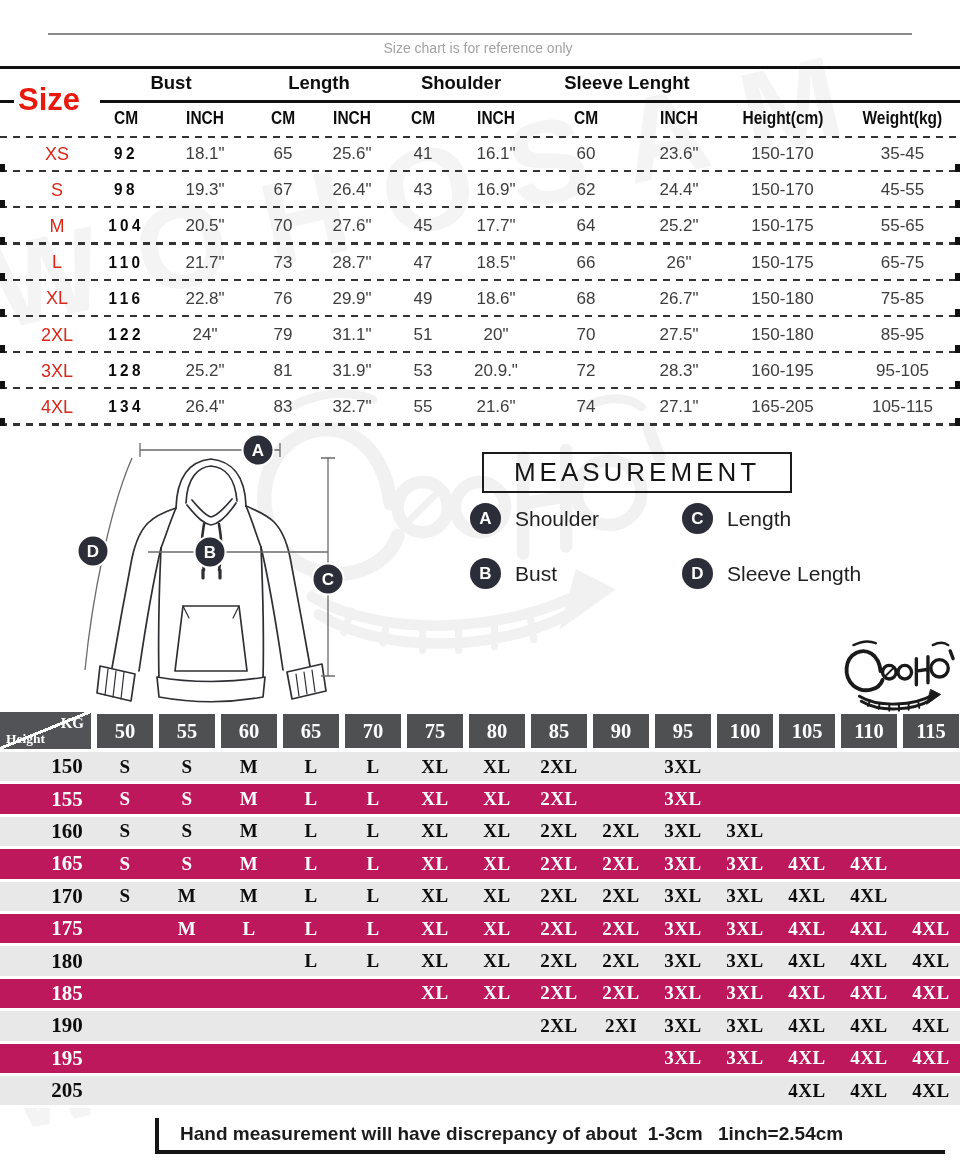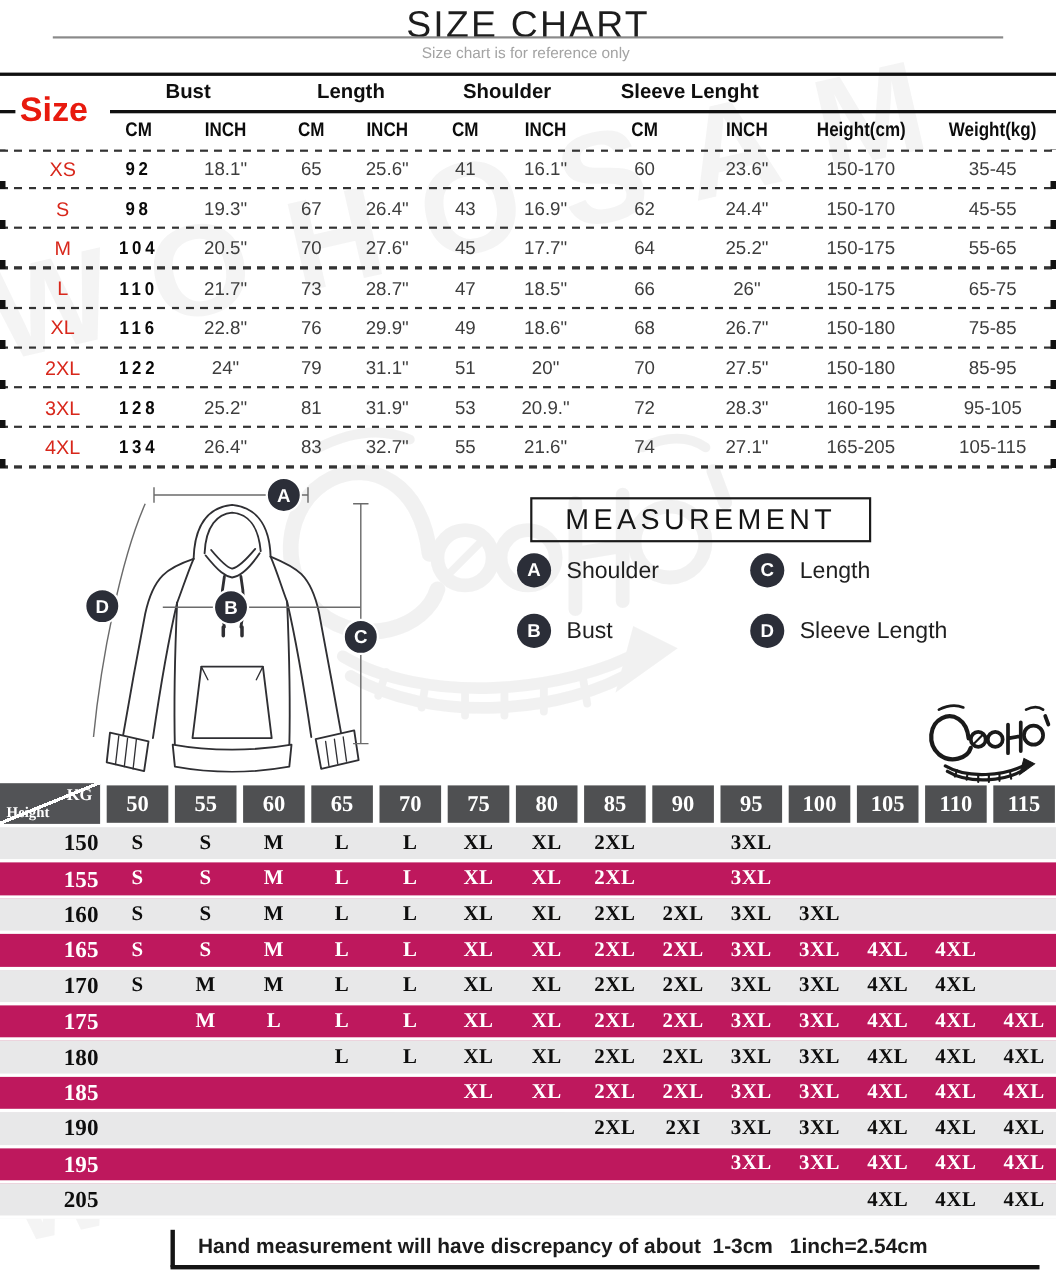--- a/index.html
+++ b/index.html
@@ -105,7 +105,6 @@
   <div class="abs wm wm2">WOHOSAM</div>
   <div class="abs wm wm3">WOHOSAM</div>
 
-  <div class="abs title">SIZE CHART</div>
   <div class="abs title-rule"></div>
   <div class="abs subtitle">Size chart is for reference only</div>
 

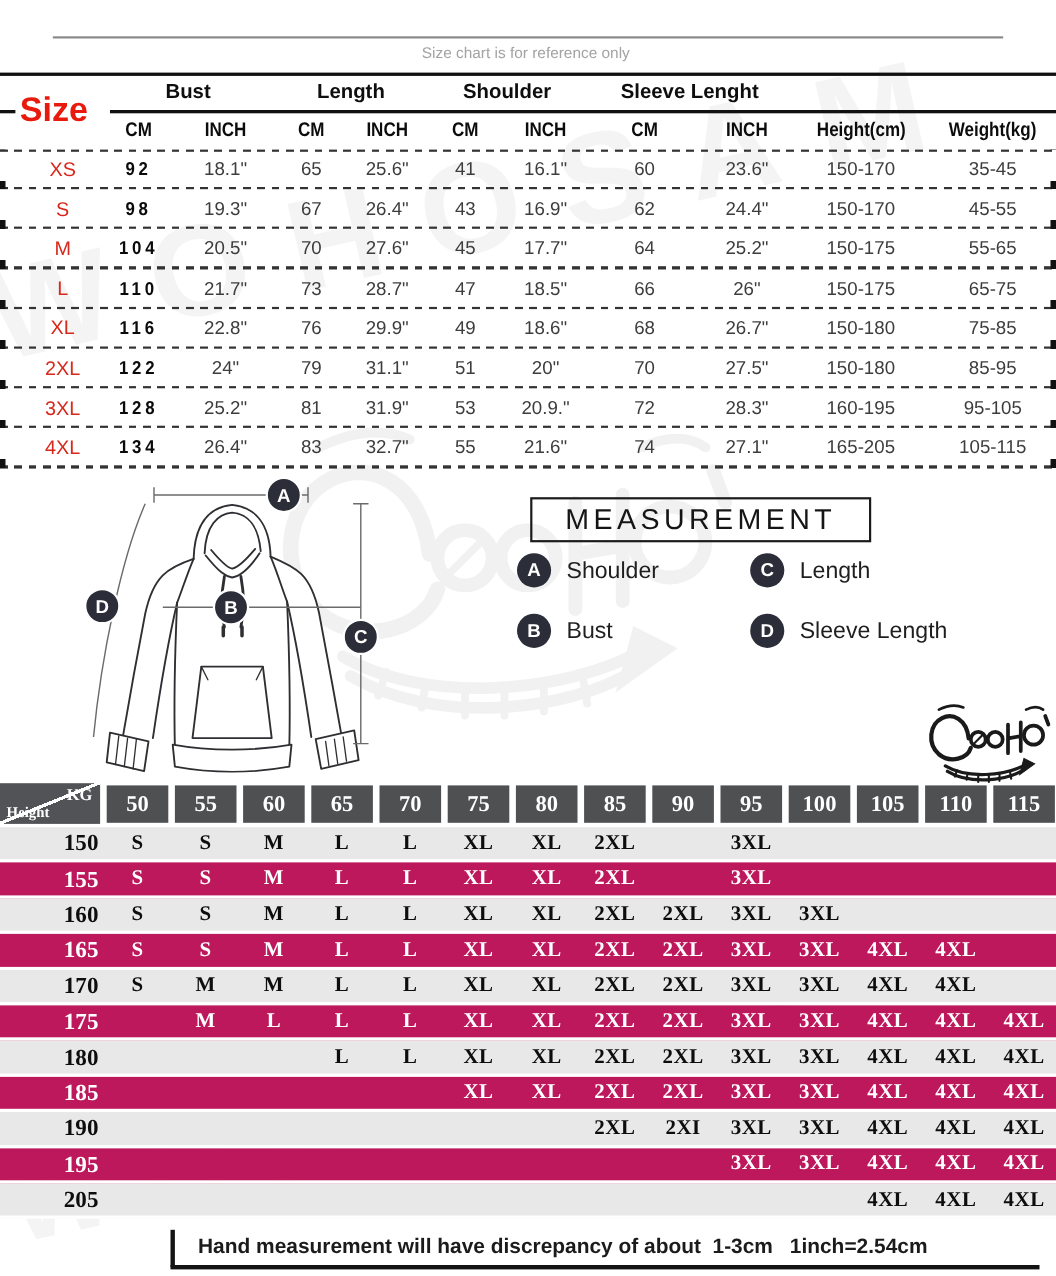--- a/index.html
+++ b/index.html
@@ -63,7 +63,7 @@
   .drow{height:32.4px;box-sizing:border-box;border-bottom:3px solid #fff;align-items:center;}
   .drow.light{background:#e8e8e9;color:#0d0d0d;}
   .drow.dark{background:#be185d;color:#fff;}
-  .hlabel{font-weight:bold;font-size:21px;padding-left:58px;}
+  .hlabel{font-weight:bold;font-size:21px;padding-left:40px;text-align:center;}
   .mcell{text-align:center;font-weight:bold;font-size:19px;letter-spacing:.5px;}
   
   #footer{left:0;top:1116px;width:960px;height:40px;}

